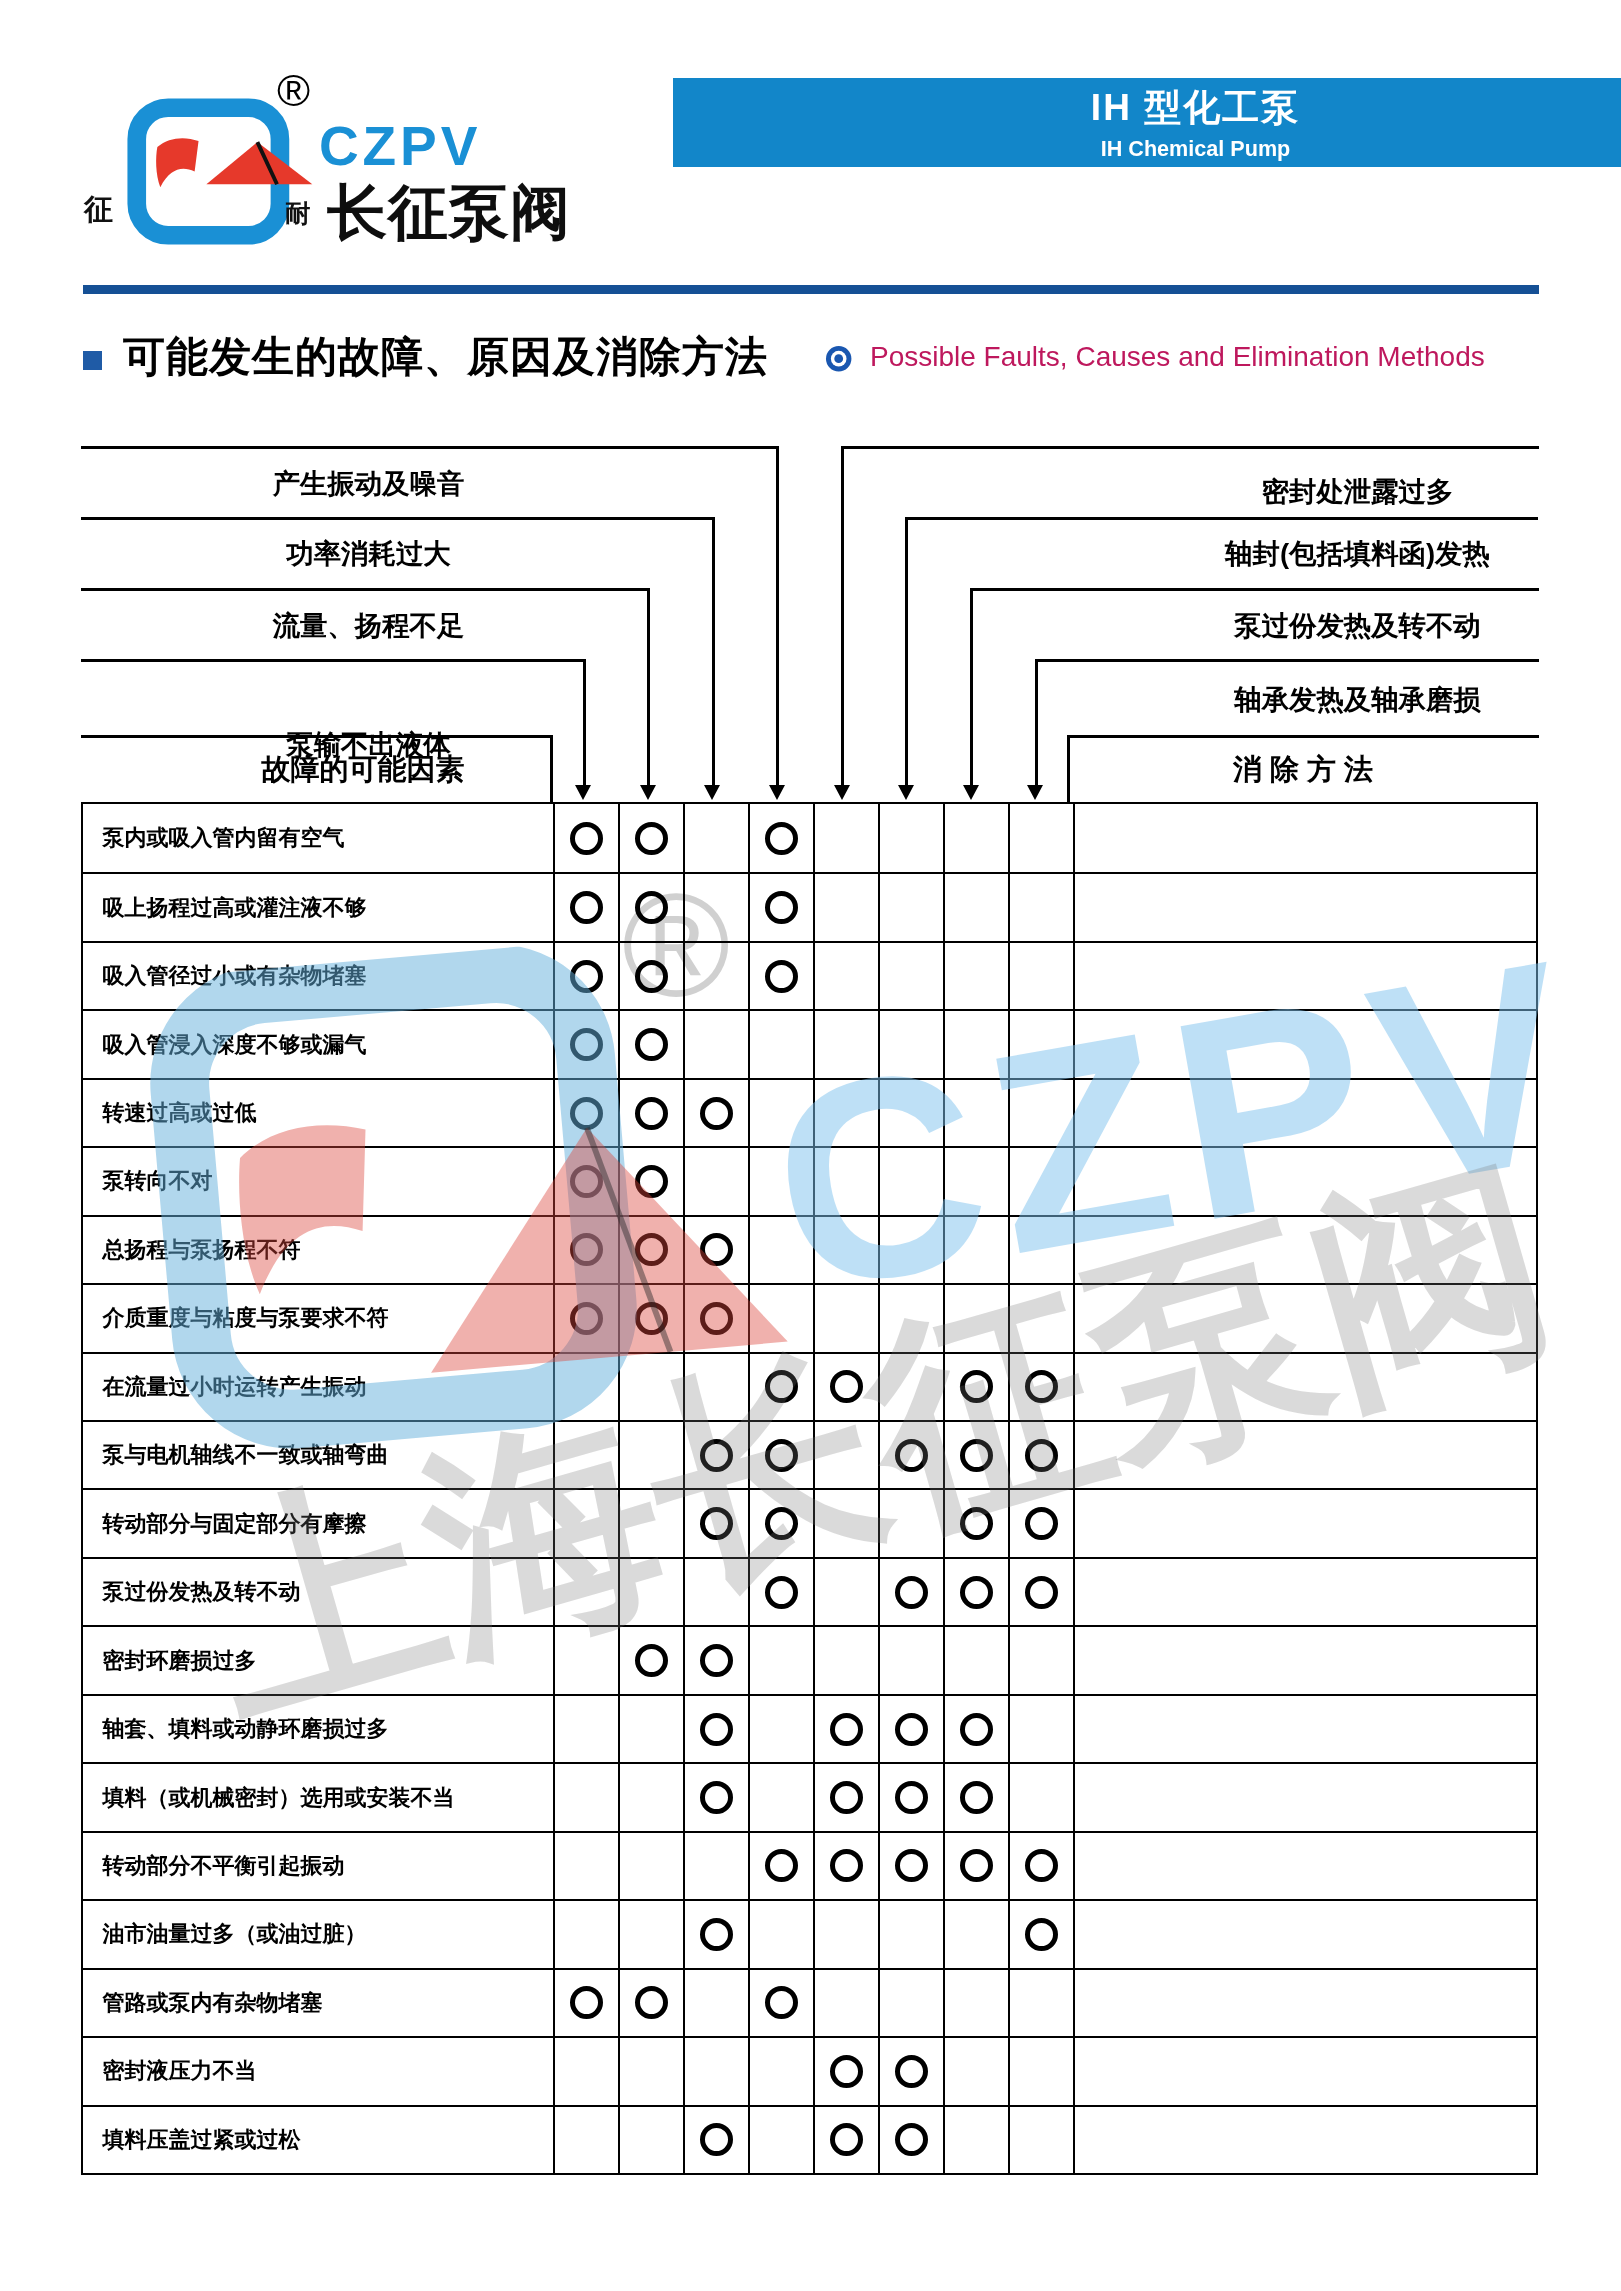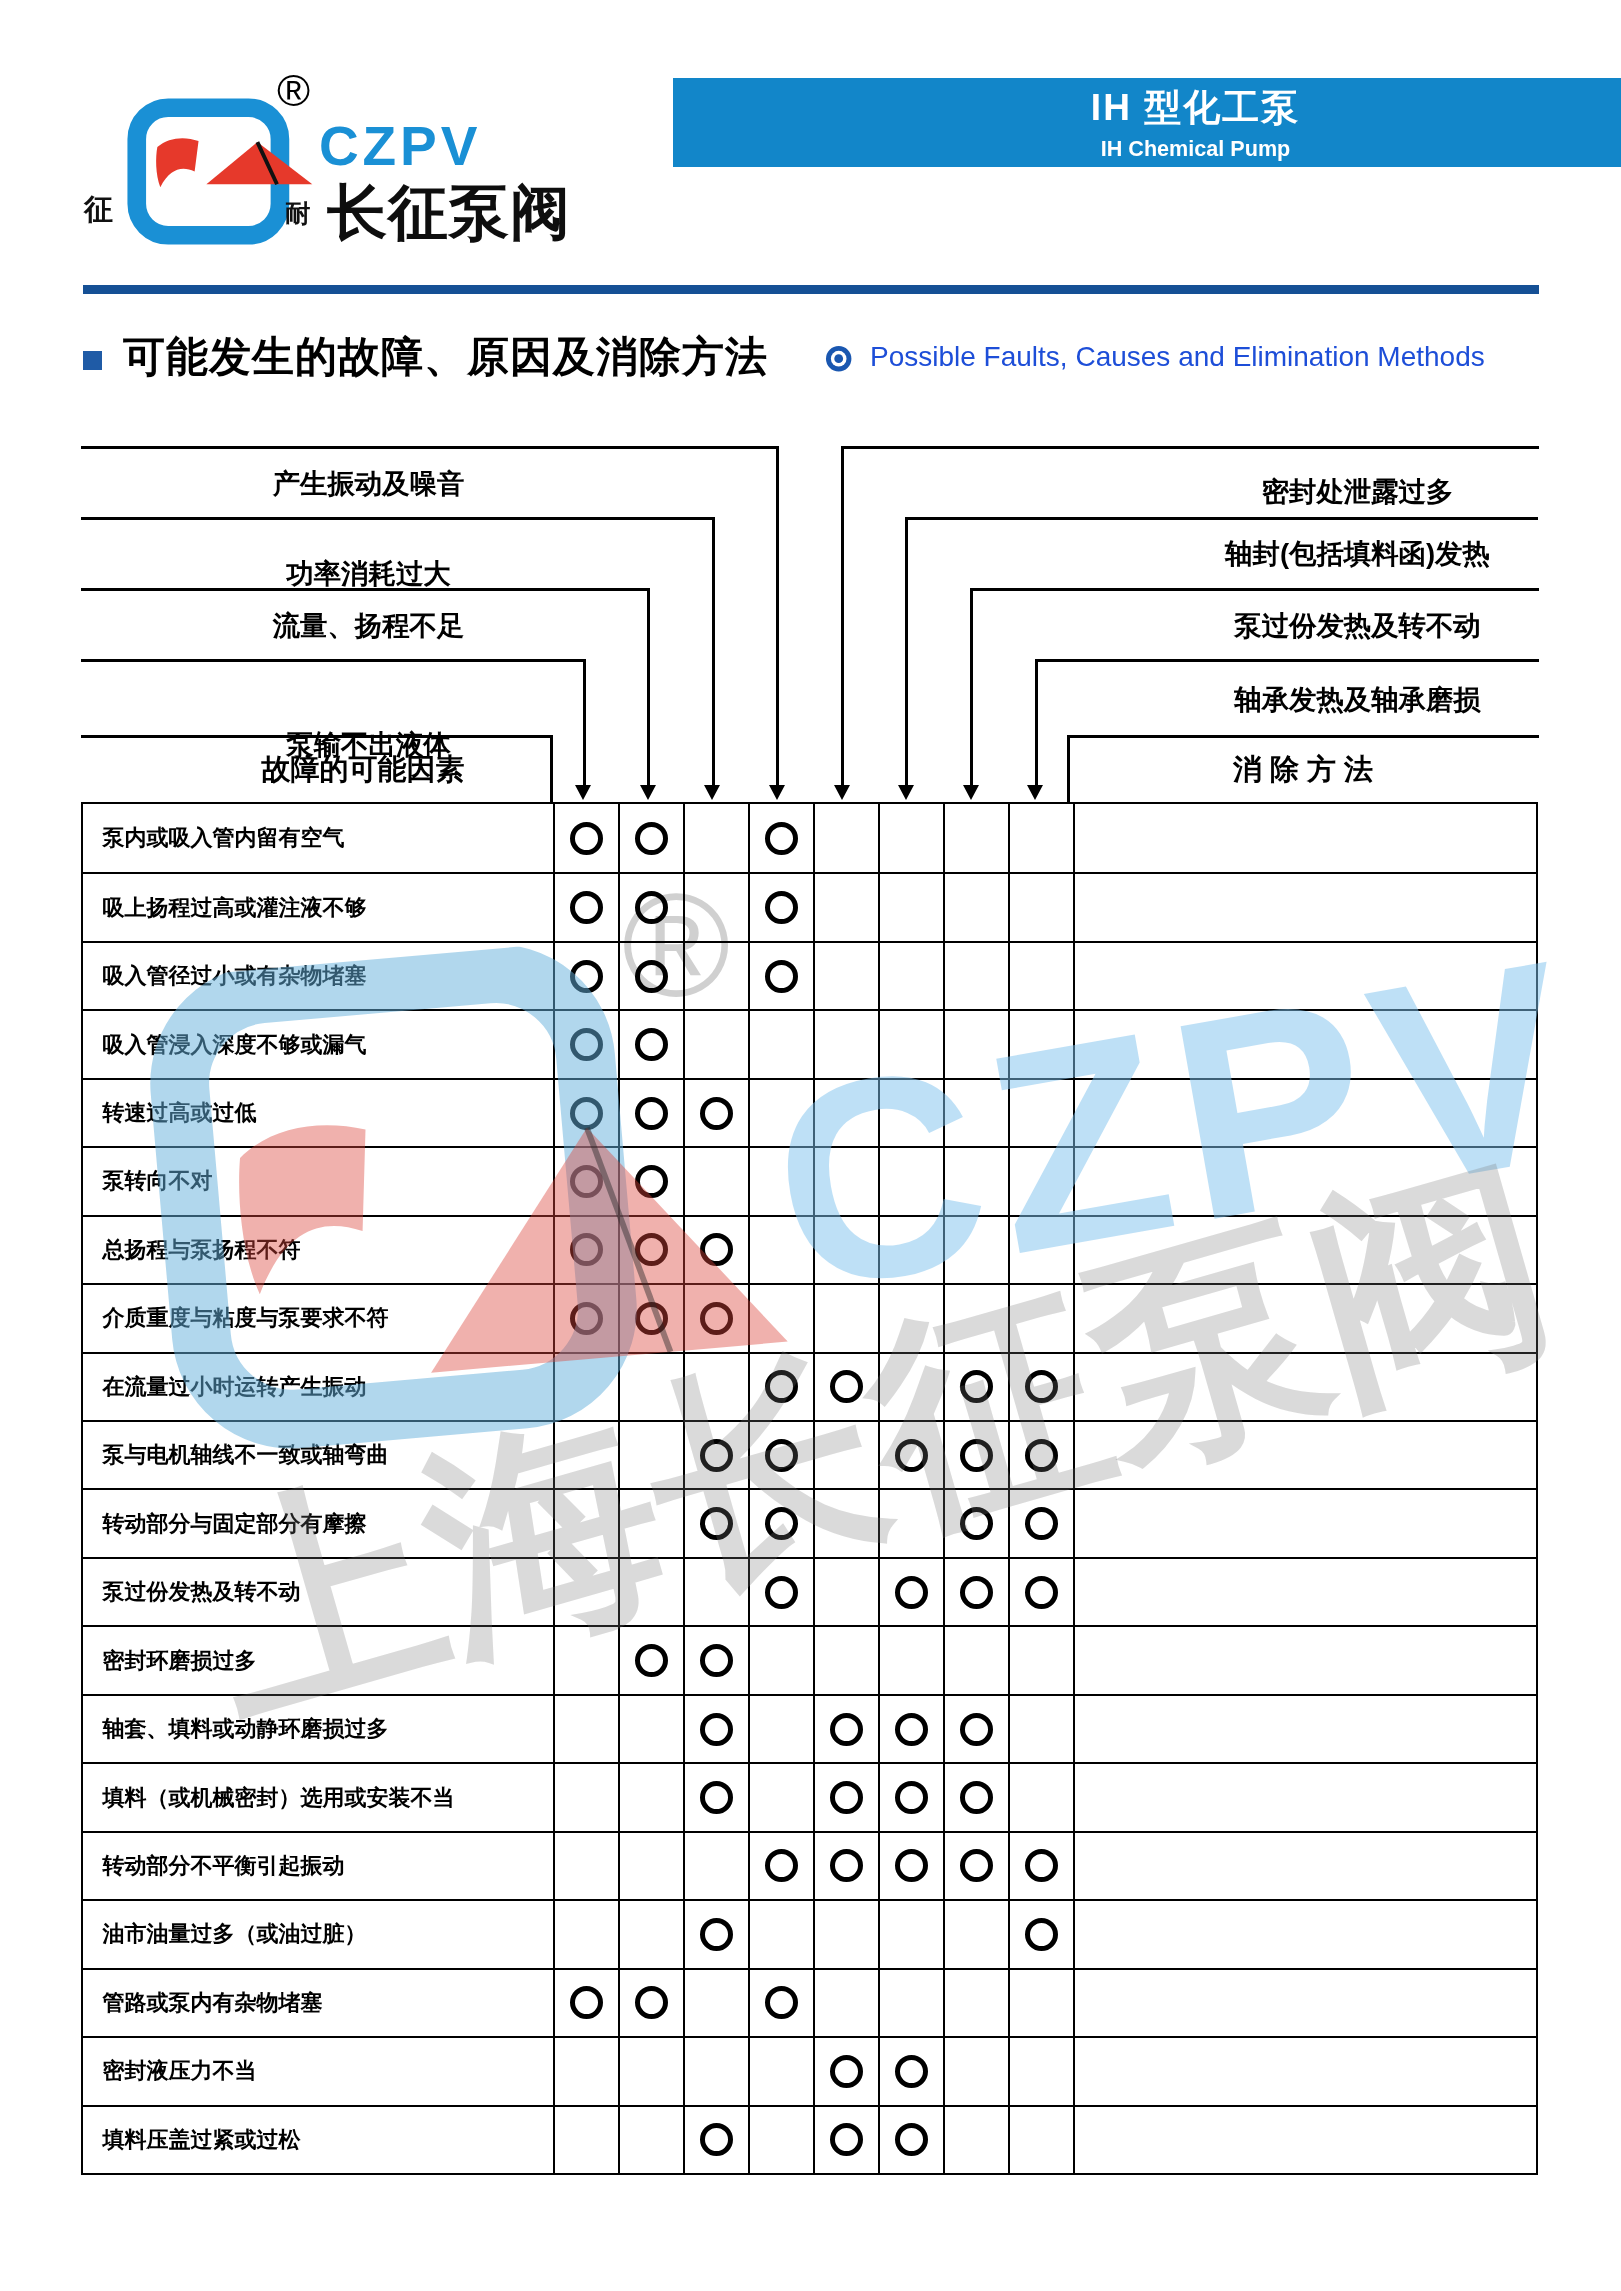--- a/index.html
+++ b/index.html
@@ -26,7 +26,7 @@
   #sec-bullet{position:absolute;left:83px;top:351px;width:18.6px;height:18.6px;}
   #sec-title-cn{position:absolute;left:123px;top:329px;font-size:42px;font-weight:700;color:#000;letter-spacing:1px;}
   #sec-icon{position:absolute;left:825px;top:345px;}
-  #sec-title-en{position:absolute;left:870px;top:341px;font-size:28px;color:#1d4ed8;}
+  #sec-title-en{position:absolute;left:870px;top:341px;font-size:28px;color:#be185d;}
 
   
   .hline,.vline{position:absolute;background:#000;}

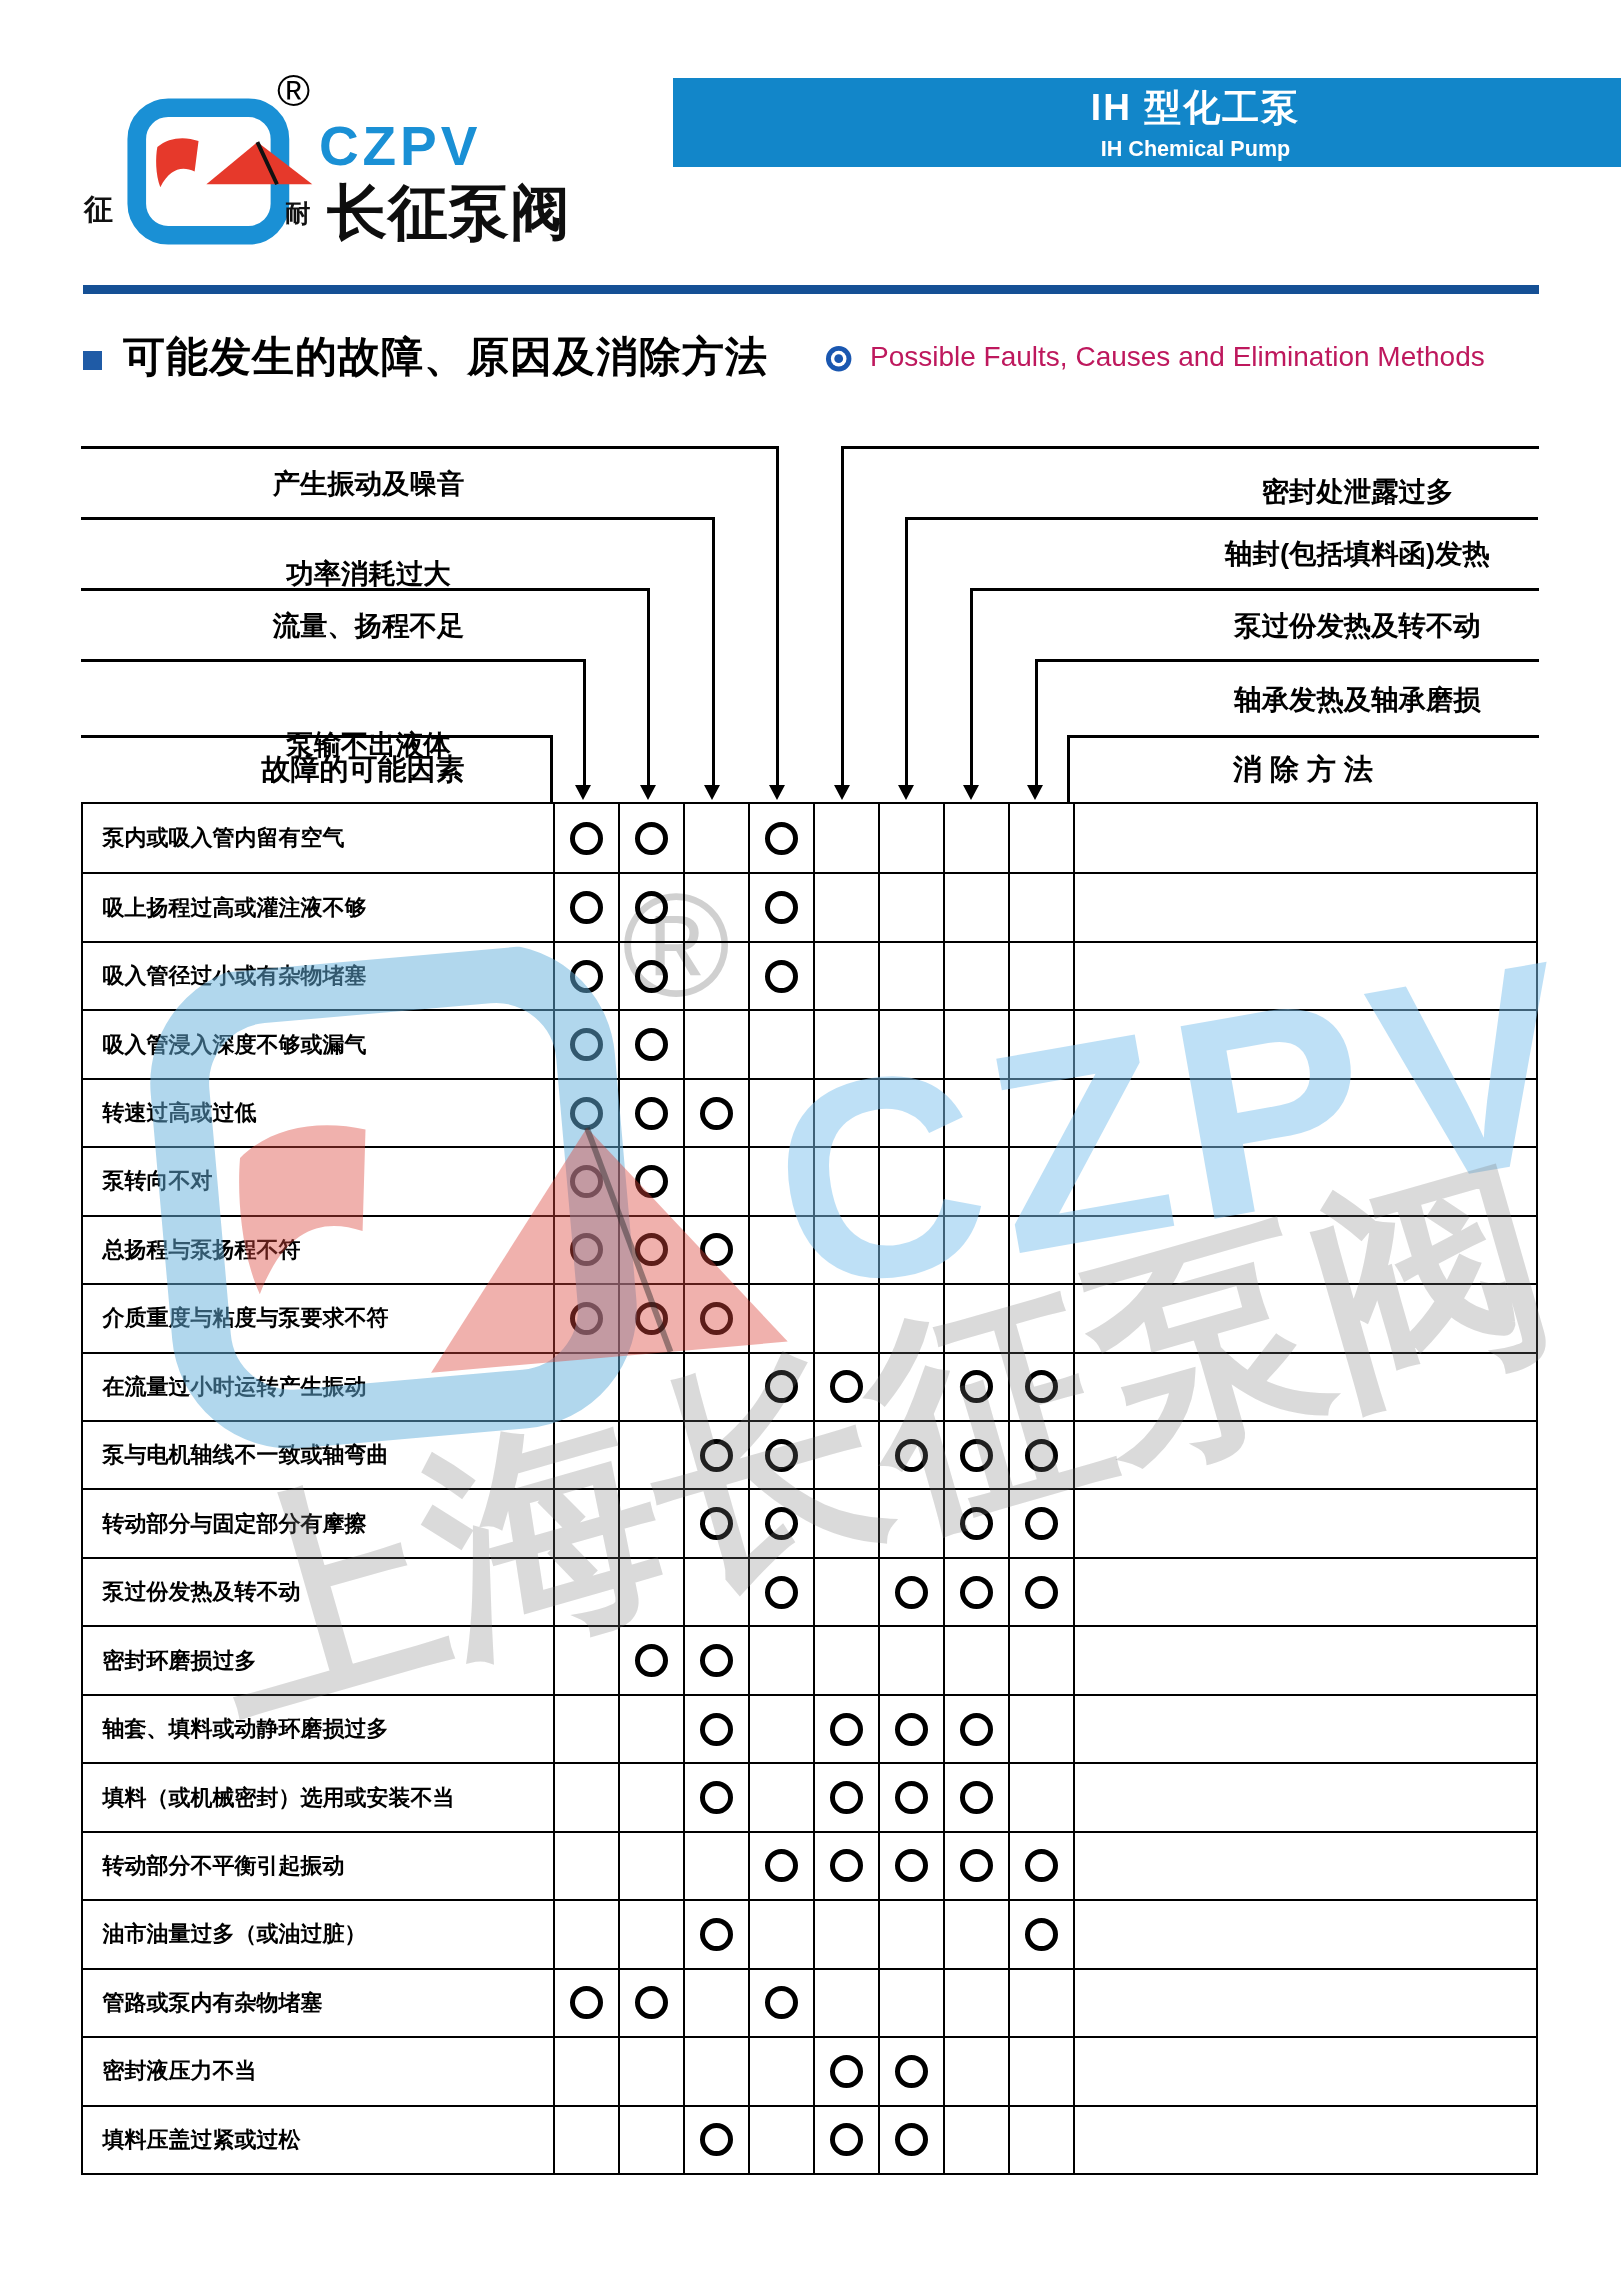--- a/index.html
+++ b/index.html
@@ -101,7 +101,7 @@
       <div class="hline" style="left: 81px; top: 517px; width: 633px;"></div>
       <div class="vline" style="left: 712px; top: 517px; height: 270px;"></div>
       <div class="arrow-down" style="left: 704px; top: 785px;"></div>
-      <div class="cat-label" style="left: 81px; top: 520px; width: 575px; height: 68px; margin-top: 20px;">功率消耗过大</div>
+      <div class="cat-label" style="left: 81px; top: 520px; width: 575px; height: 68px;">功率消耗过大</div>
       <div class="hline" style="left: 81px; top: 588px; width: 569px;"></div>
       <div class="vline" style="left: 647px; top: 588px; height: 198px;"></div>
       <div class="arrow-down" style="left: 640px; top: 785px;"></div>

